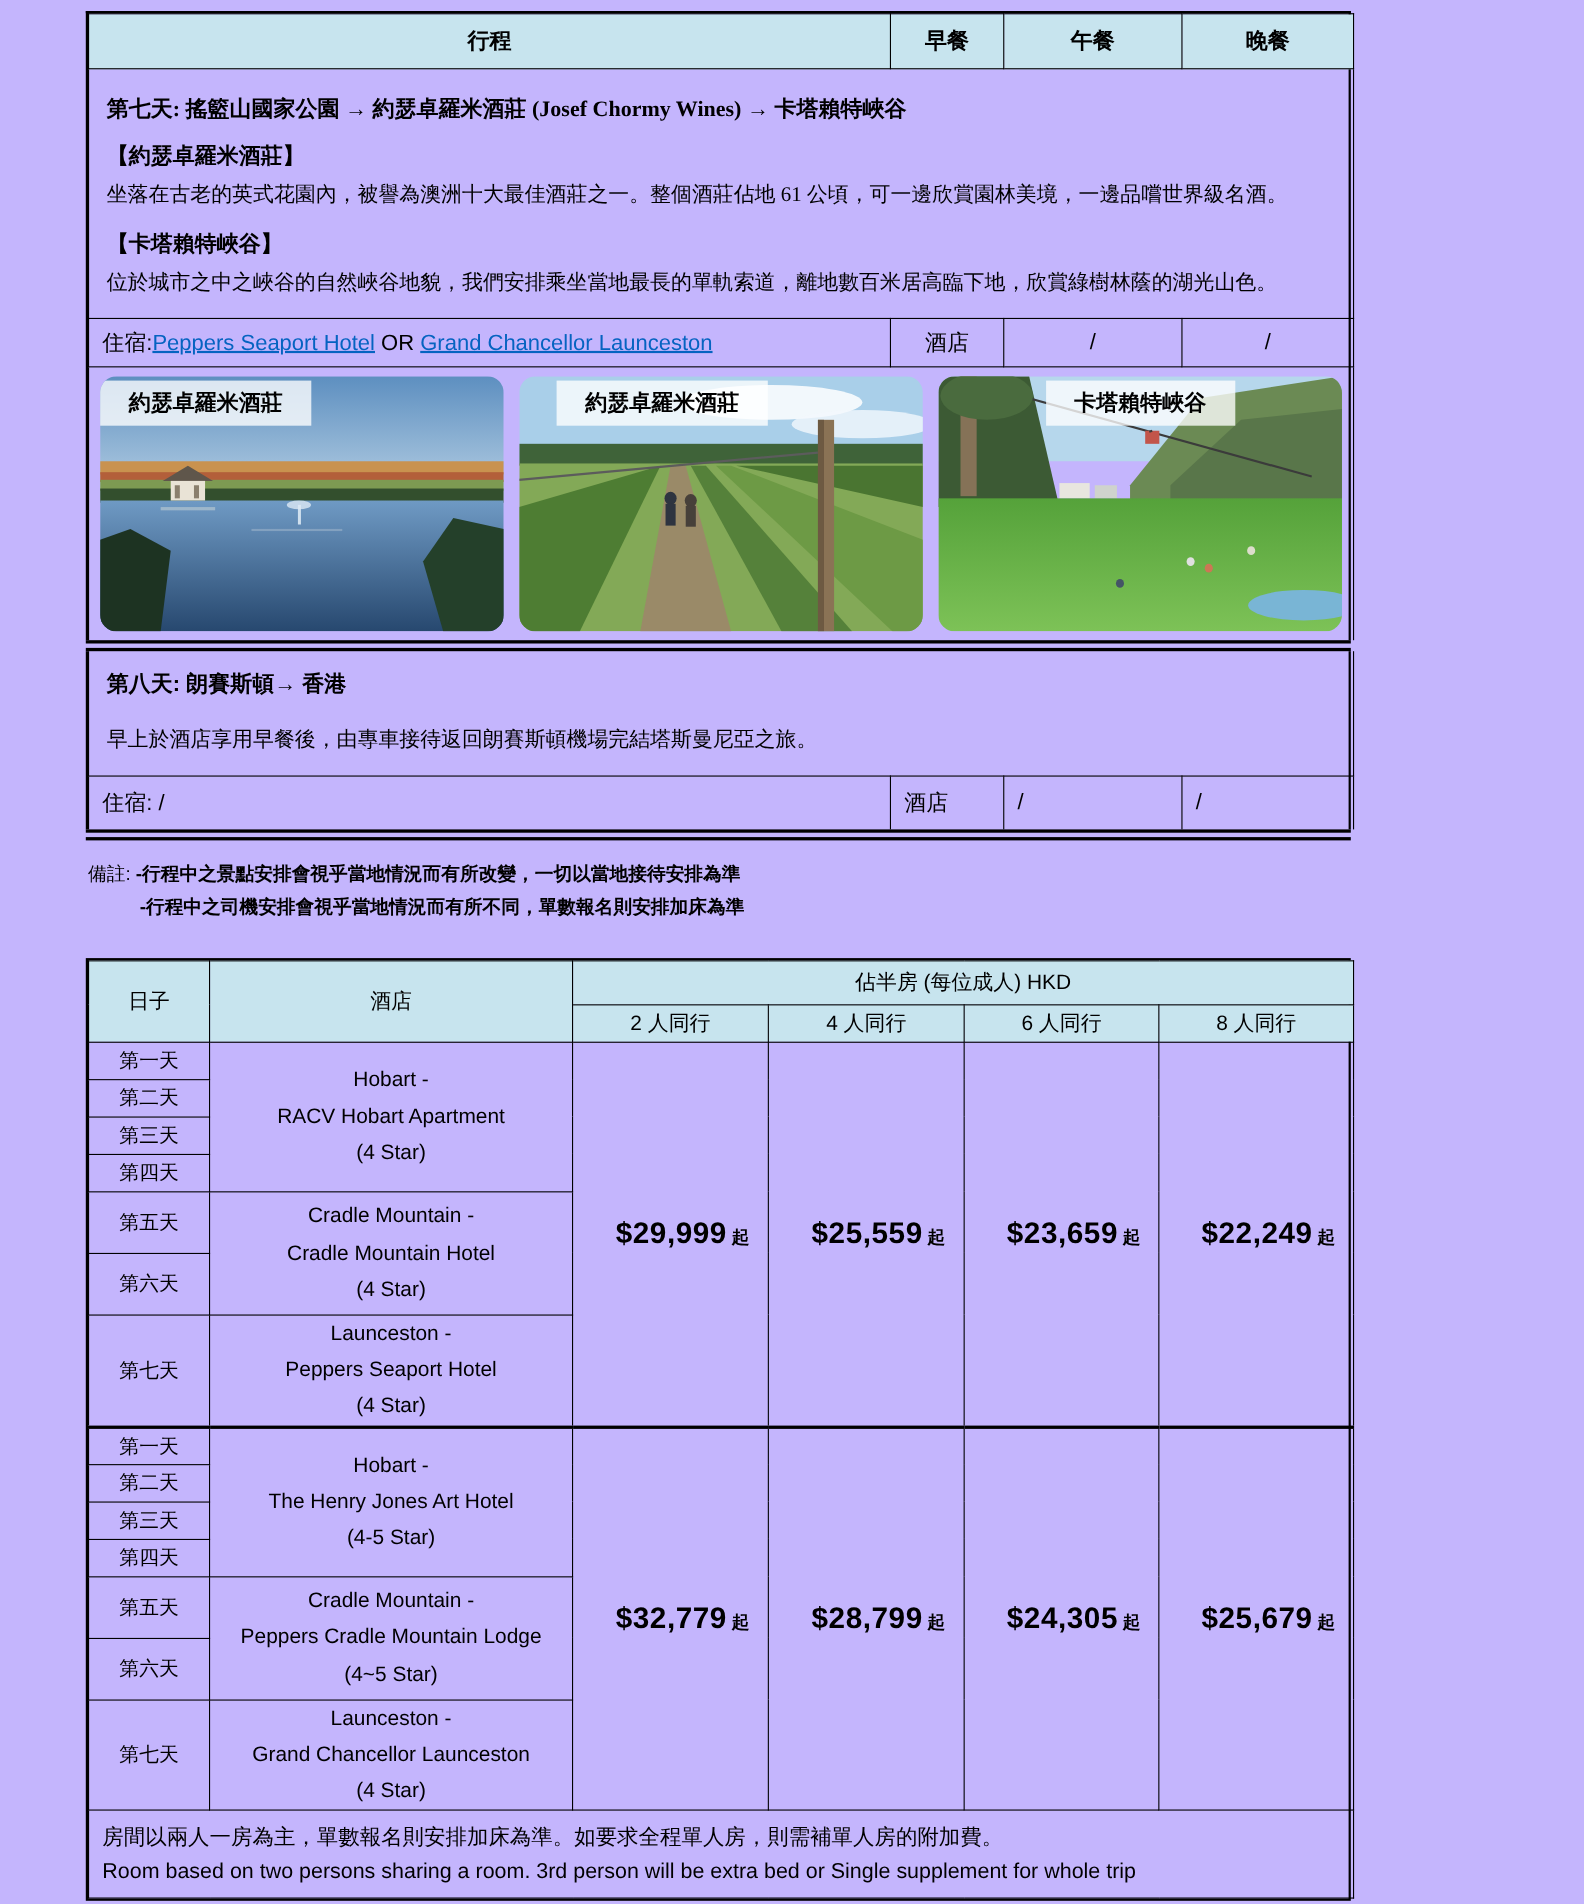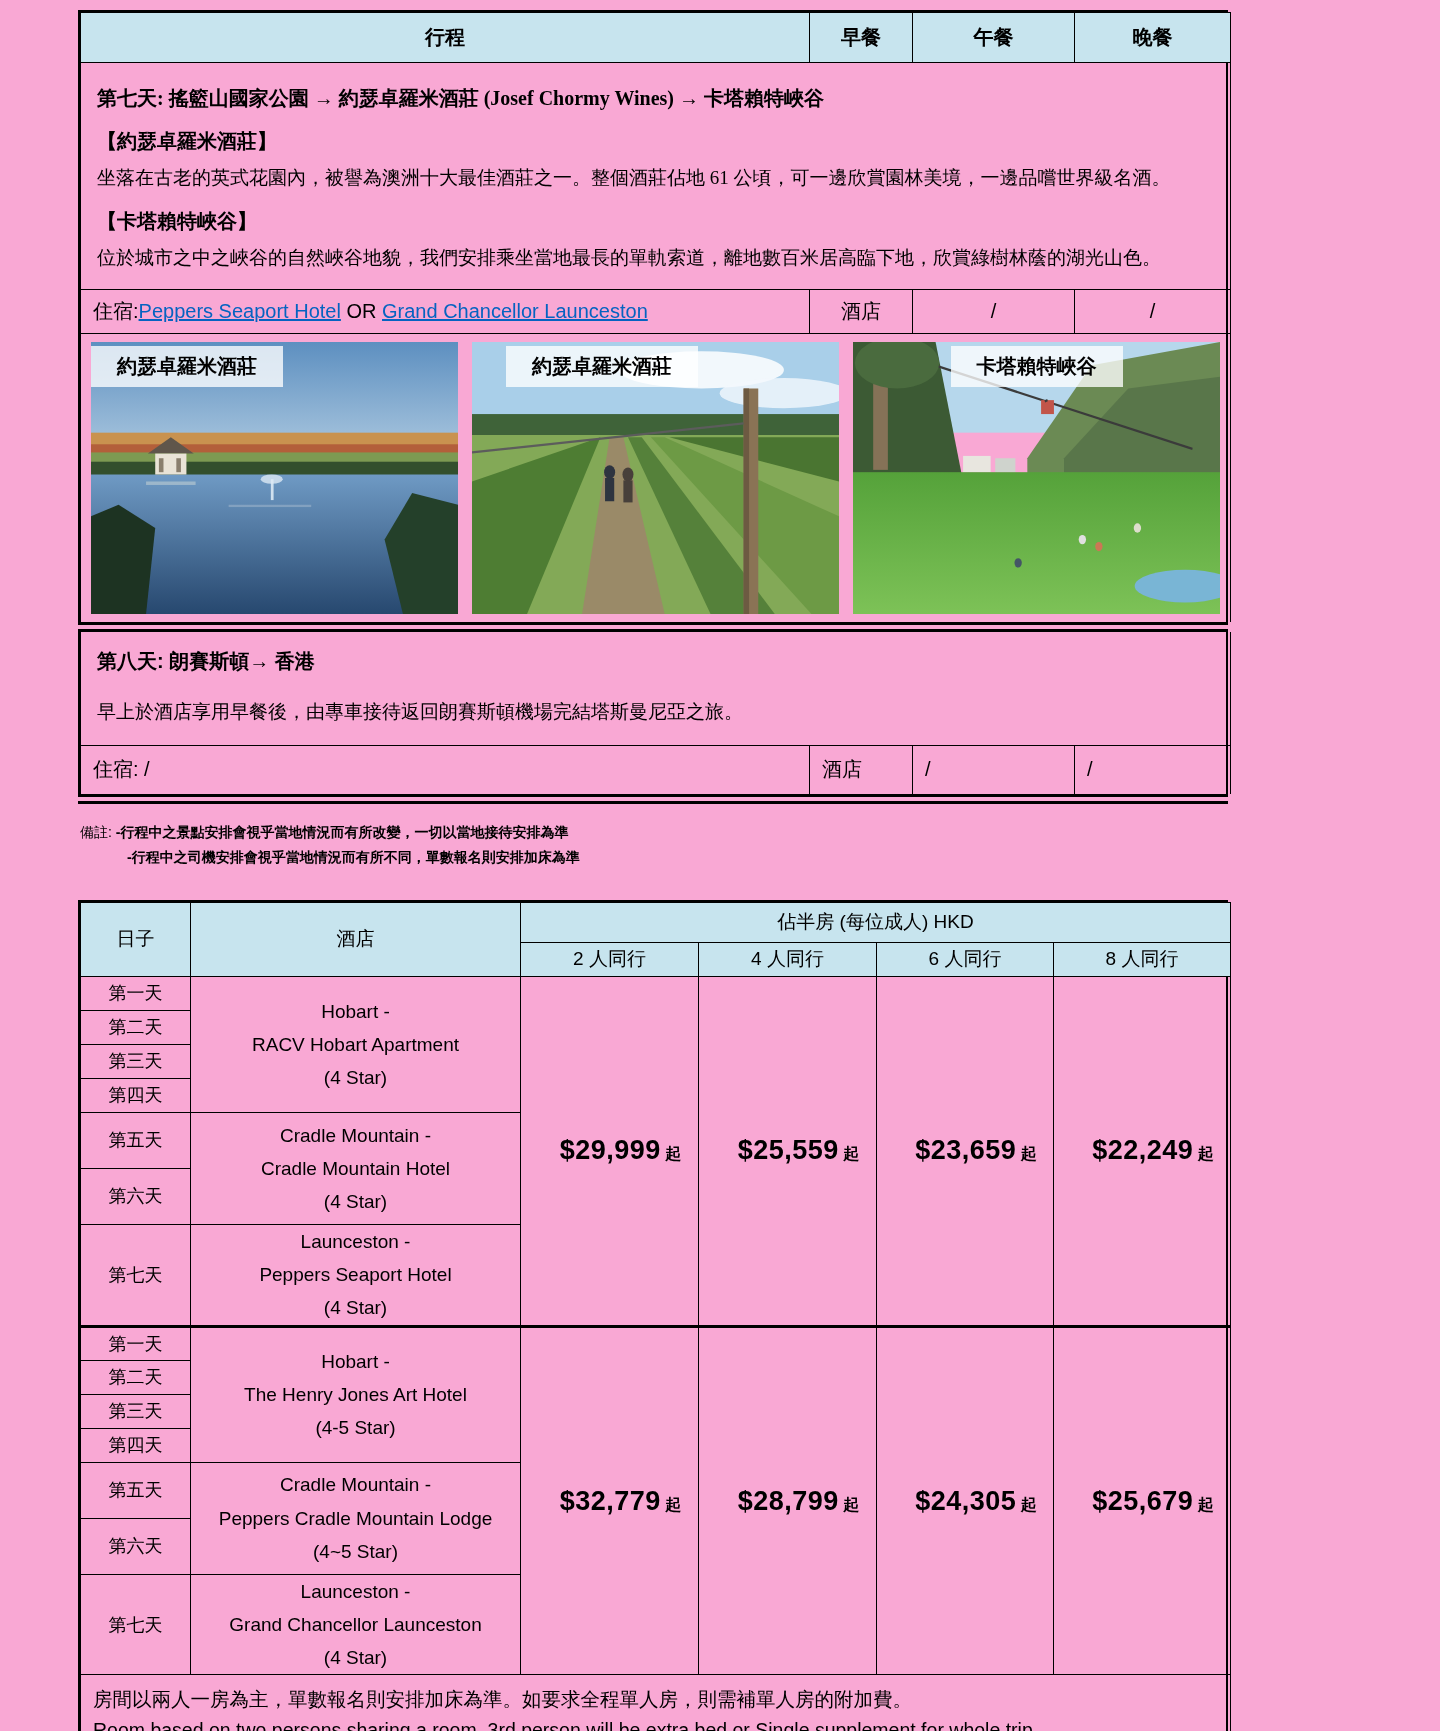--- a/index.html
+++ b/index.html
@@ -5,7 +5,7 @@
   * { margin:0; padding:0; box-sizing:border-box; }
   body { background:#ffffff; }
   .page {
-    width:1440px; height:1731px; background:#f9a8d4; position:relative;
+    width:1440px; height:1731px; background:#c4b5fd; position:relative;
     padding:10px 212px 0 78px;
     font-family:"Liberation Sans", sans-serif; color:#000;
   }

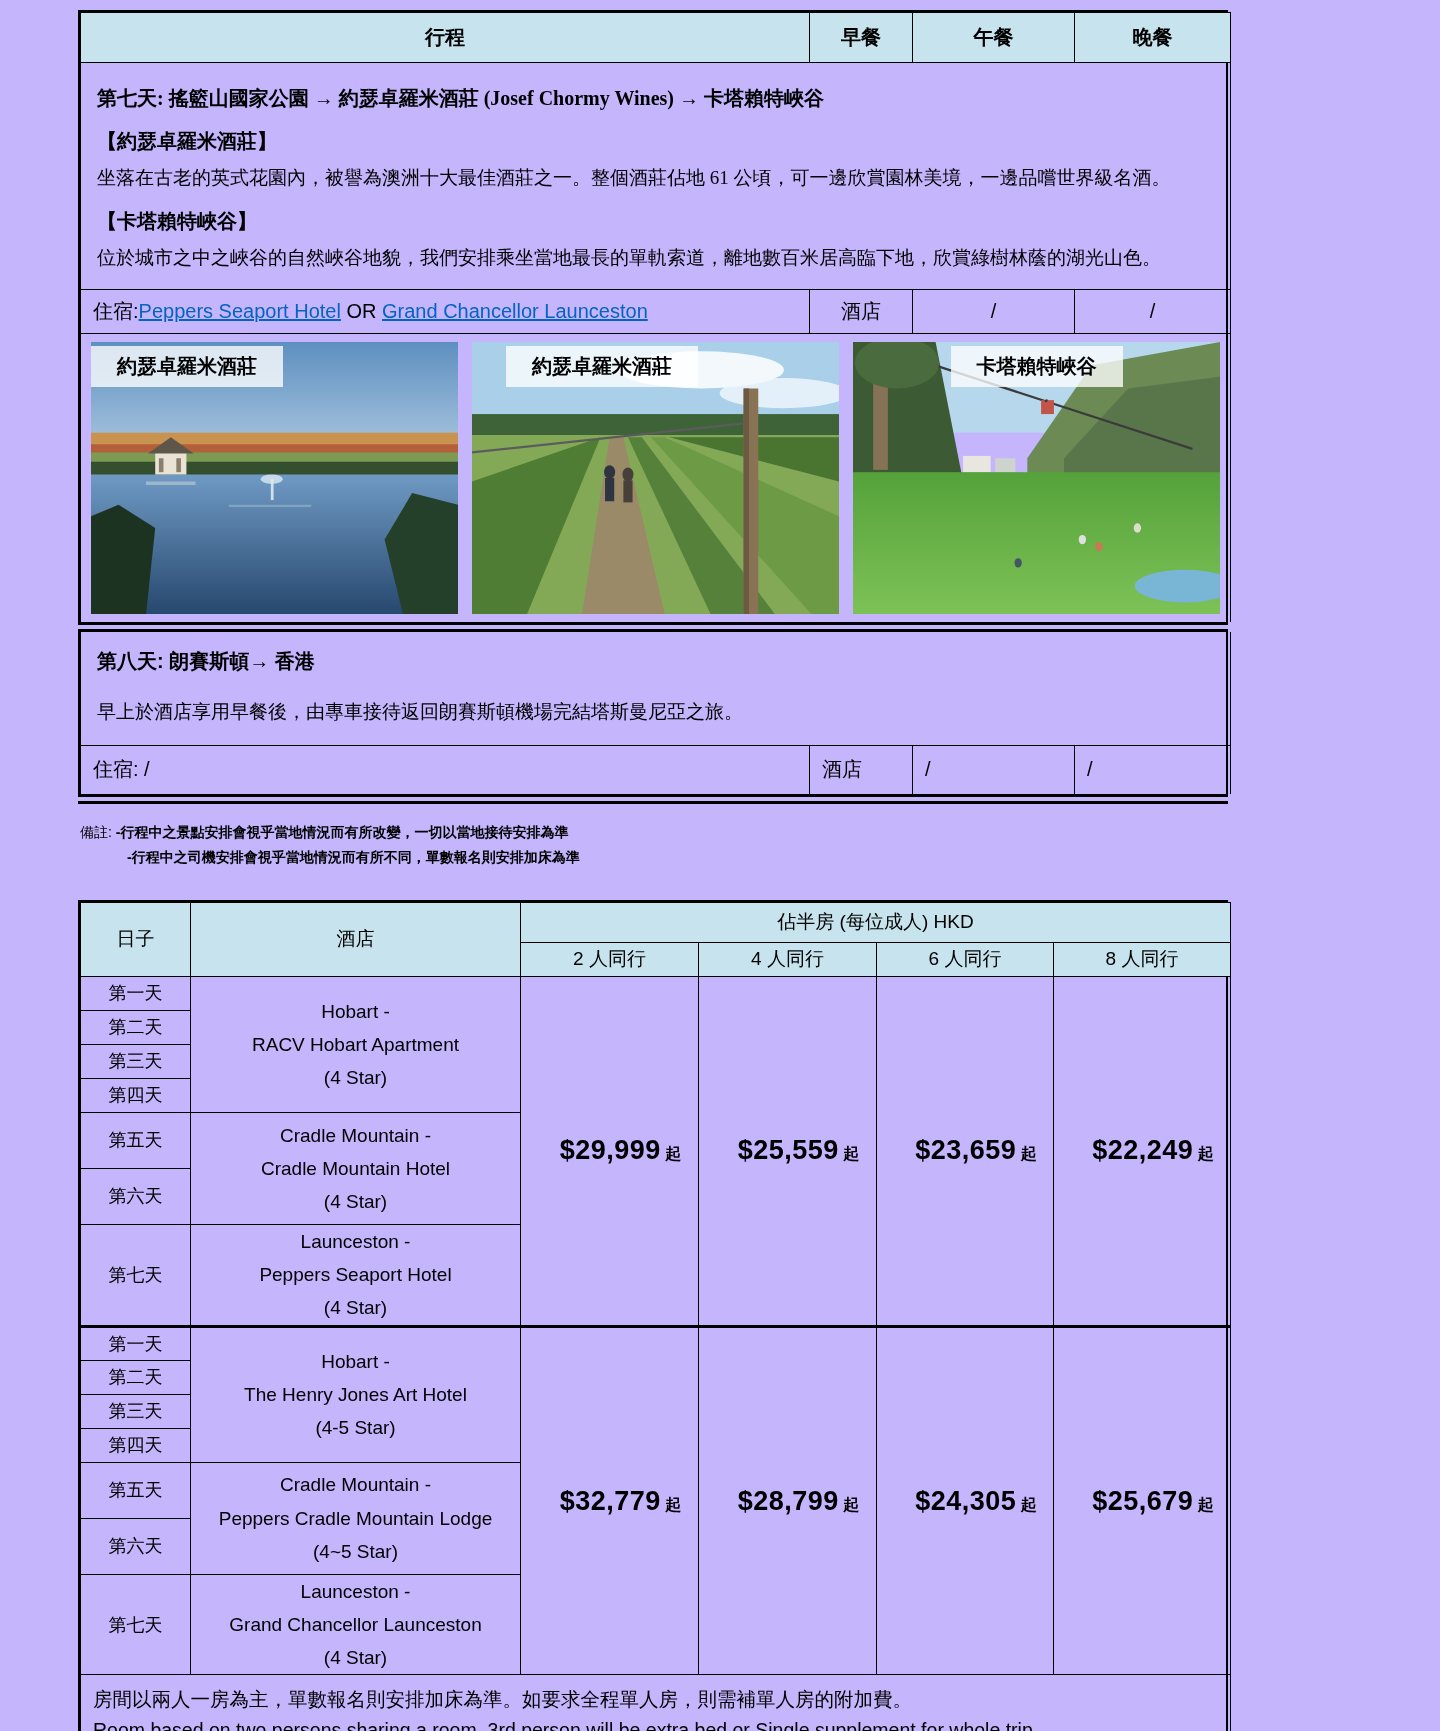--- a/index.html
+++ b/index.html
@@ -29,7 +29,7 @@
   
   .photos-cell { padding:8px 10px; }
   .photos { display:flex; gap:14px; }
-  .photo { position:relative; flex:1; height:272px; overflow:hidden; }
+  .photo { position:relative; flex:1; height:232px; overflow:hidden;border-radius:15px; }
   .photo svg { display:block; width:100%; height:100%; }
   .caption {
     position:absolute; top:4px; background:rgba(255,255,255,0.78);

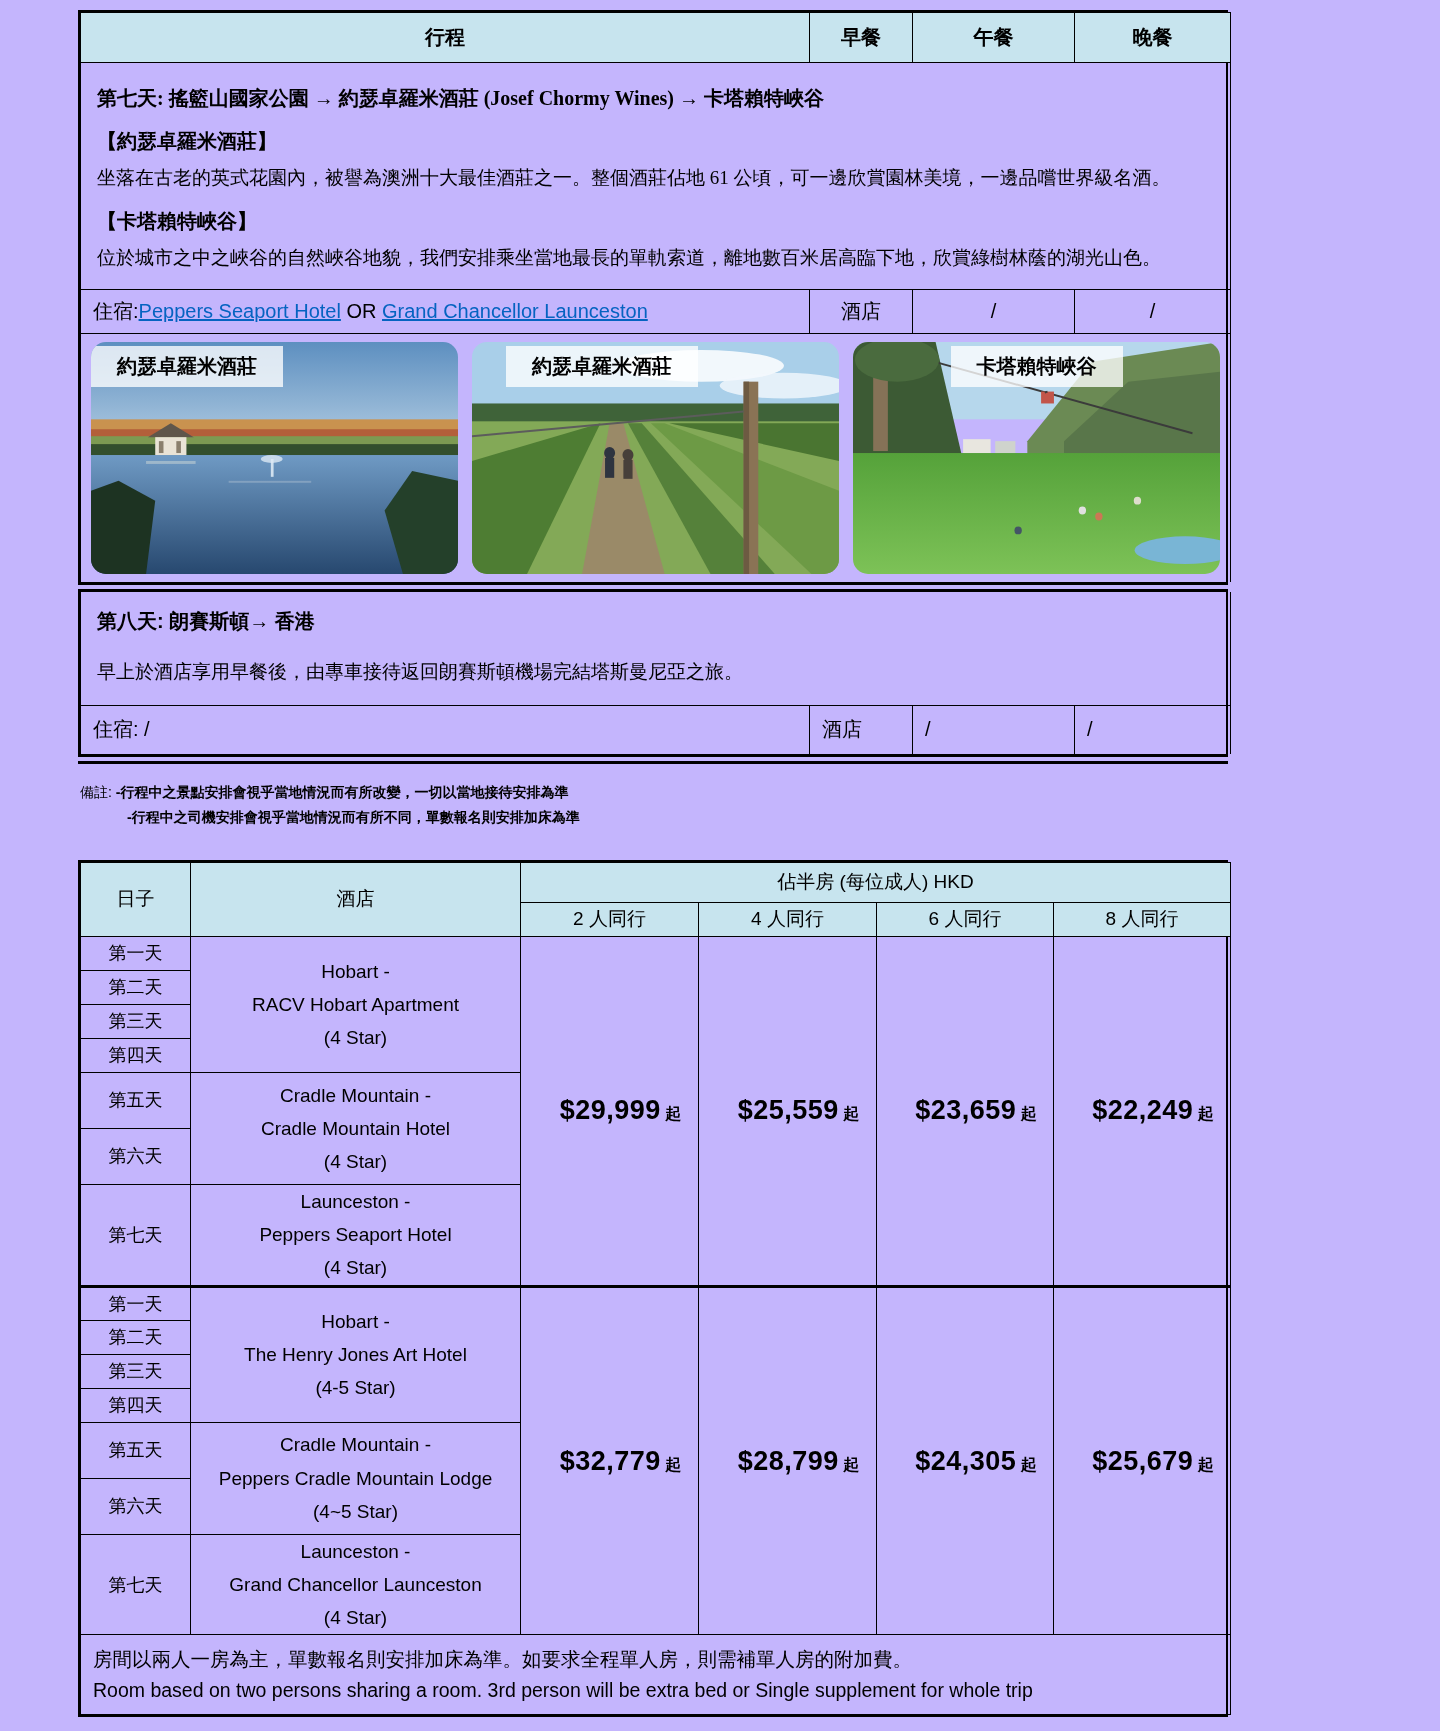--- a/index.html
+++ b/index.html
@@ -49,7 +49,7 @@
   .day8-hotel td { height:48px; font-size:20px; }
 
   
-  .notes { margin:16px 0 30px 2px; font-size:14px; line-height:1.8; }
+  .notes { margin:16px 0 30px 2px; font-size:17px; line-height:1.8; }
   .notes-bold { font-weight:bold; }
   .notes-line2 { padding-left:47px; font-weight:bold; }
 

